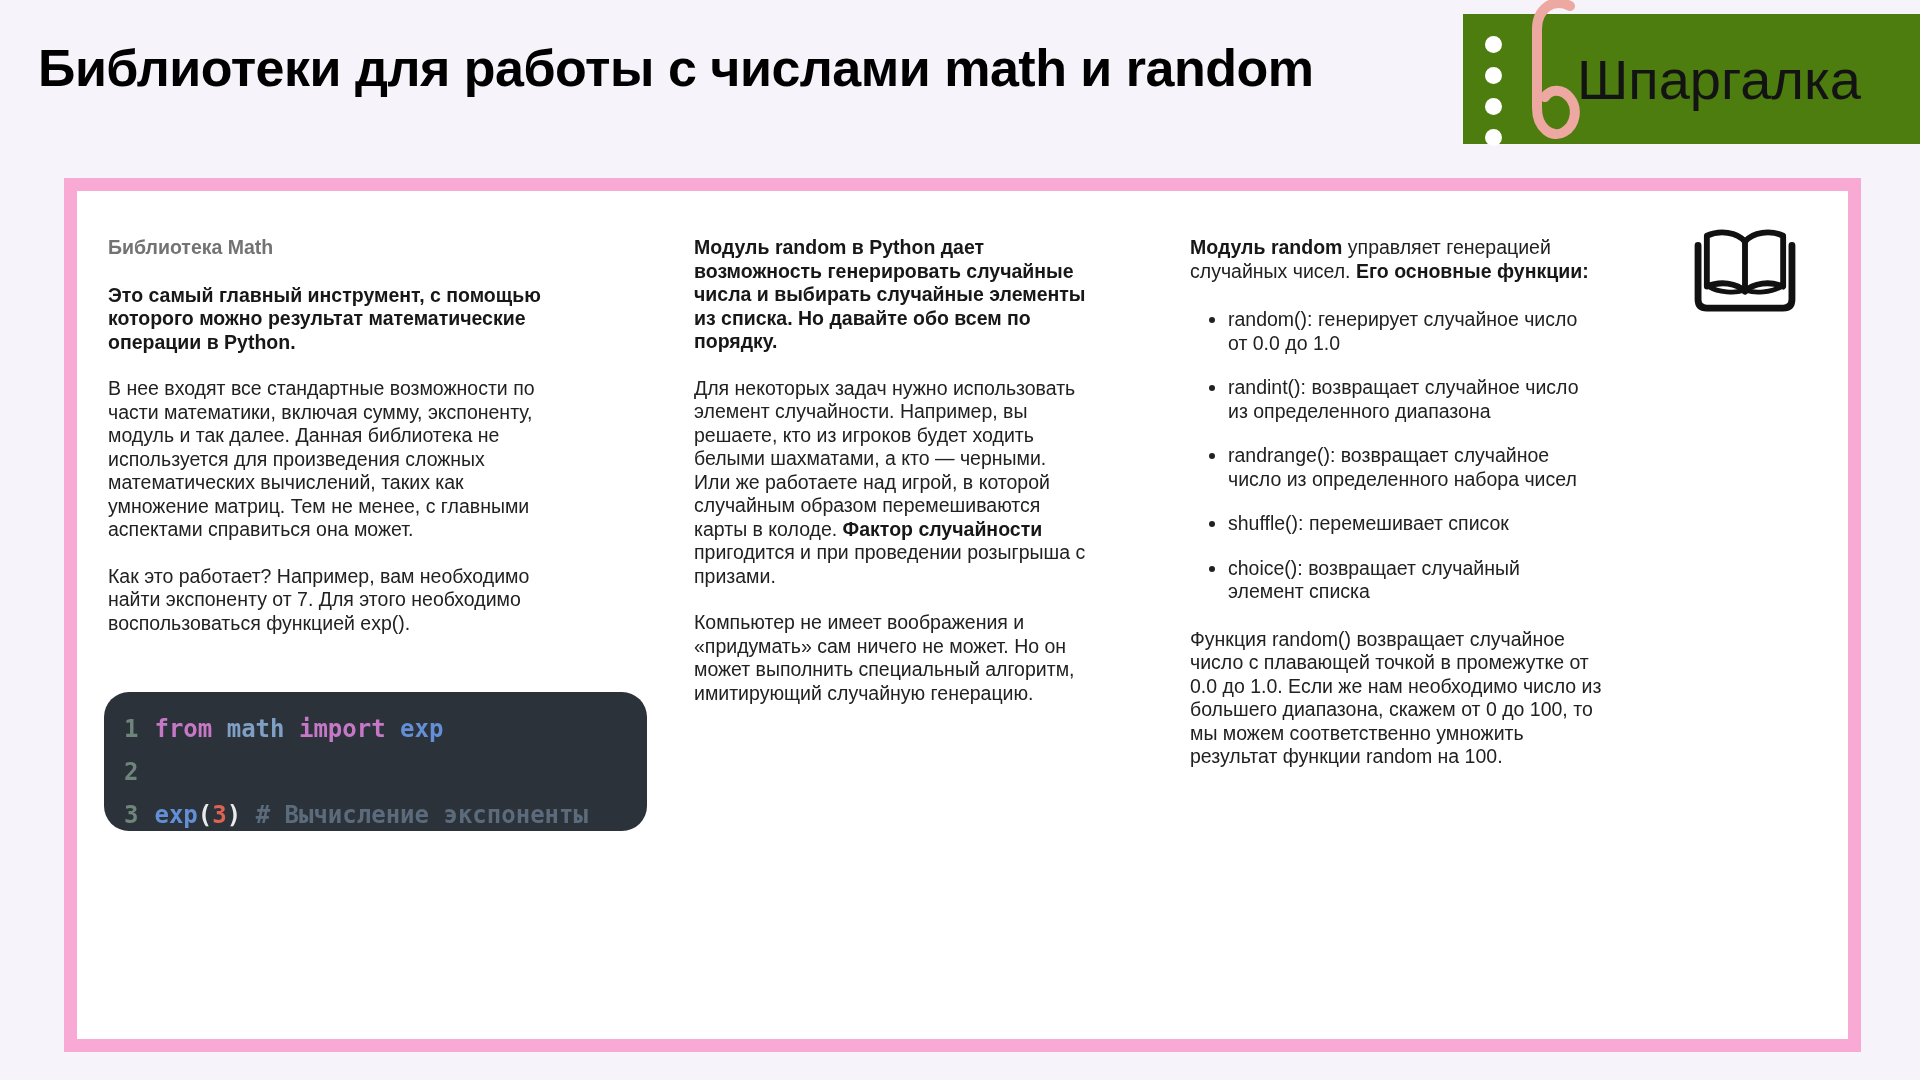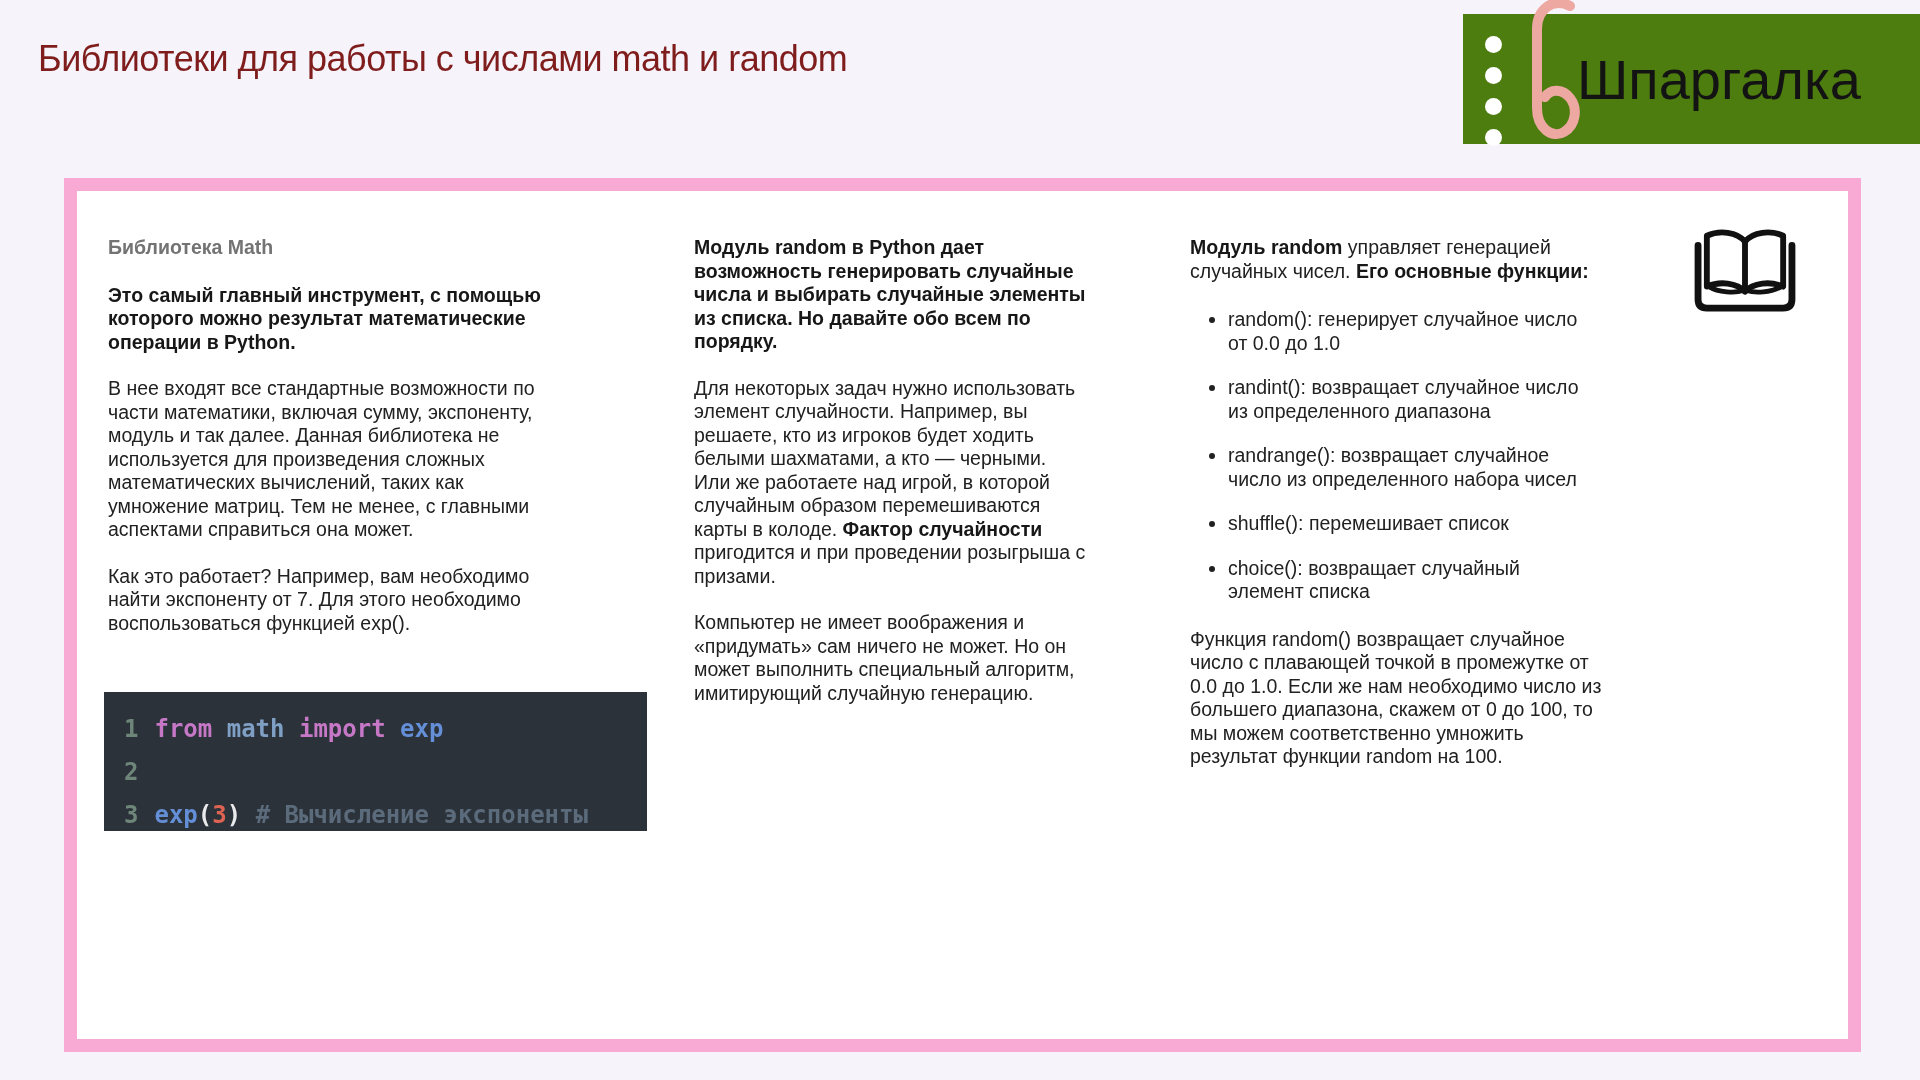--- a/index.html
+++ b/index.html
@@ -15,7 +15,7 @@
   
   .page-title {
     position:absolute; left:38px; top:38px;
-    font-size:36px; font-weight:400; color:#7f1d1d;
+    font-size:52px; font-weight:700; color:#000000;
     letter-spacing:-0.5px; white-space:nowrap;
   }
   .badge {

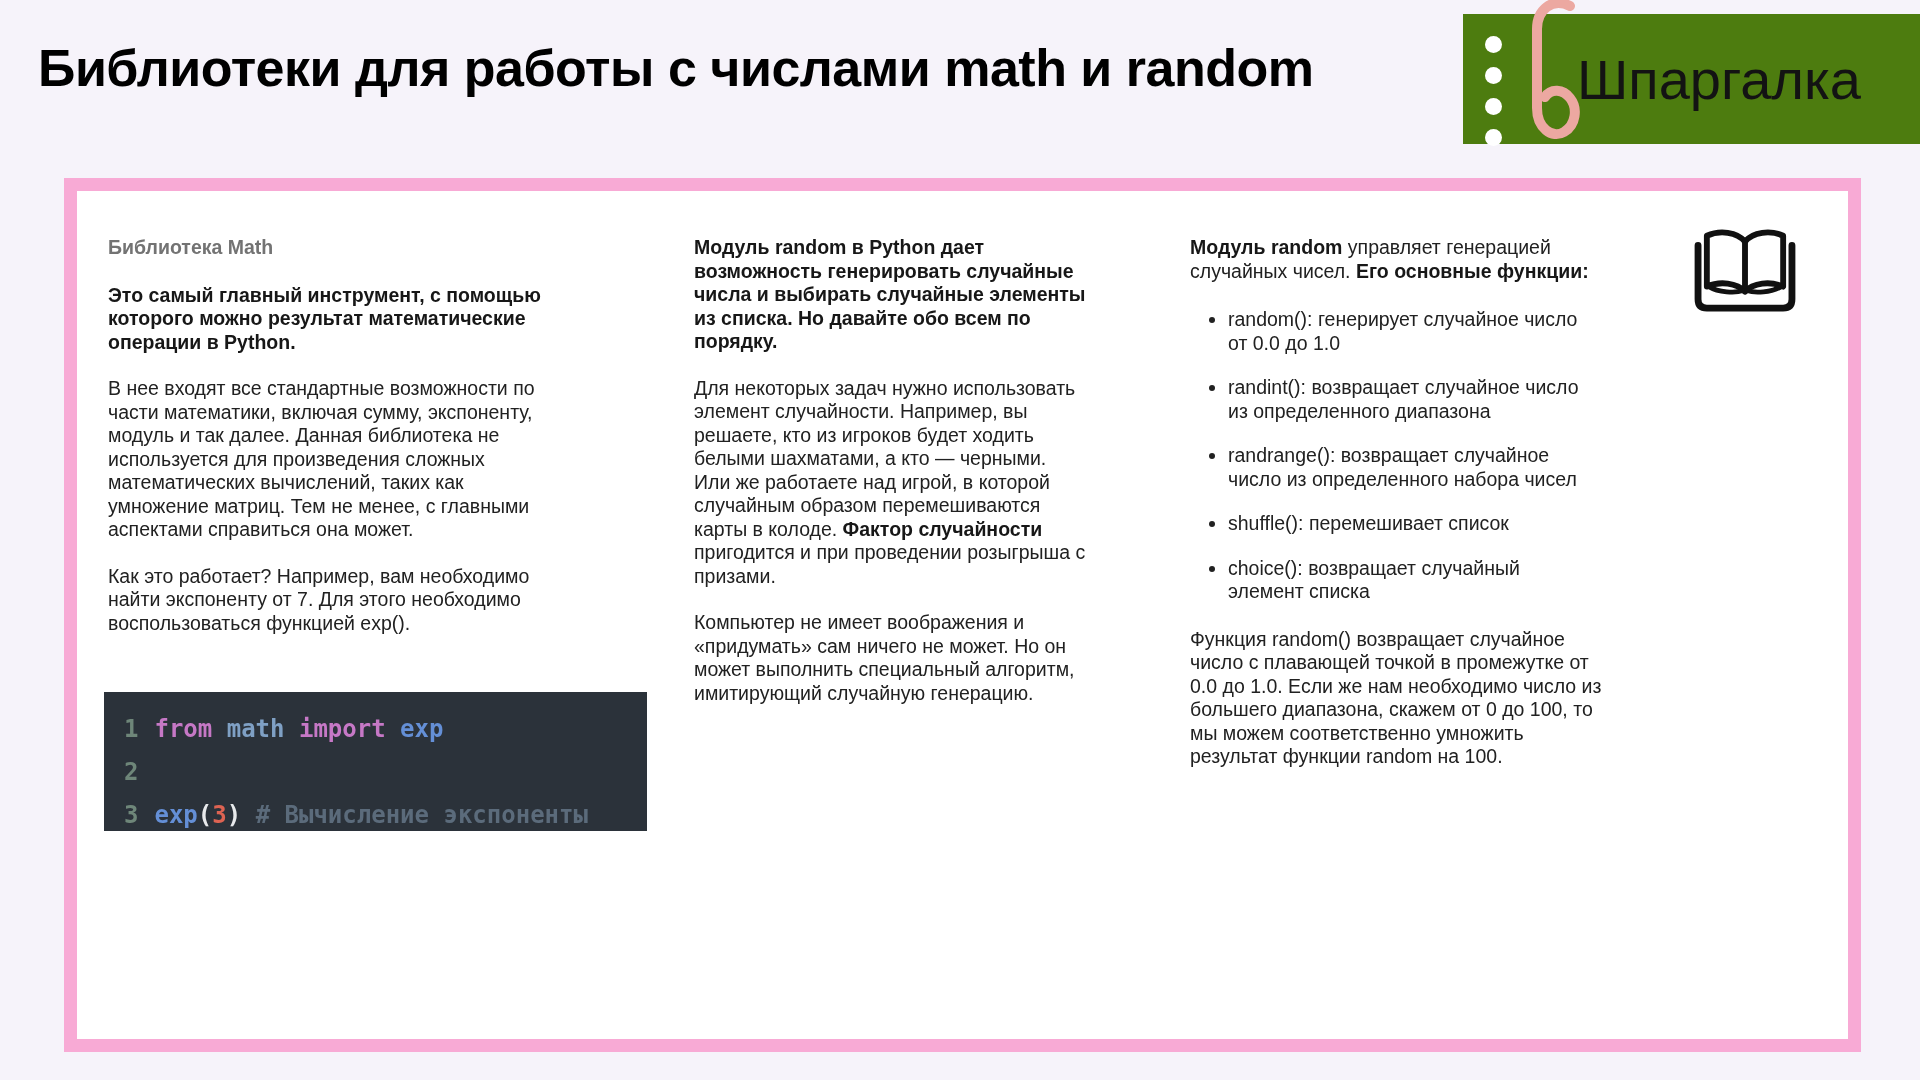--- a/index.html
+++ b/index.html
@@ -63,7 +63,7 @@
     padding:16px 10px 0 20px;
     font-family:"DejaVu Sans Mono","Liberation Mono",monospace;
     font-weight:700; font-size:24px; line-height:43px;
-    white-space:nowrap; overflow:hidden;
+    white-space:nowrap; overflow:hidden;border-radius:25px;
   }
   .code-line { display:block; }
   .ln       { color:#6e8679; margin-right:16px; }

